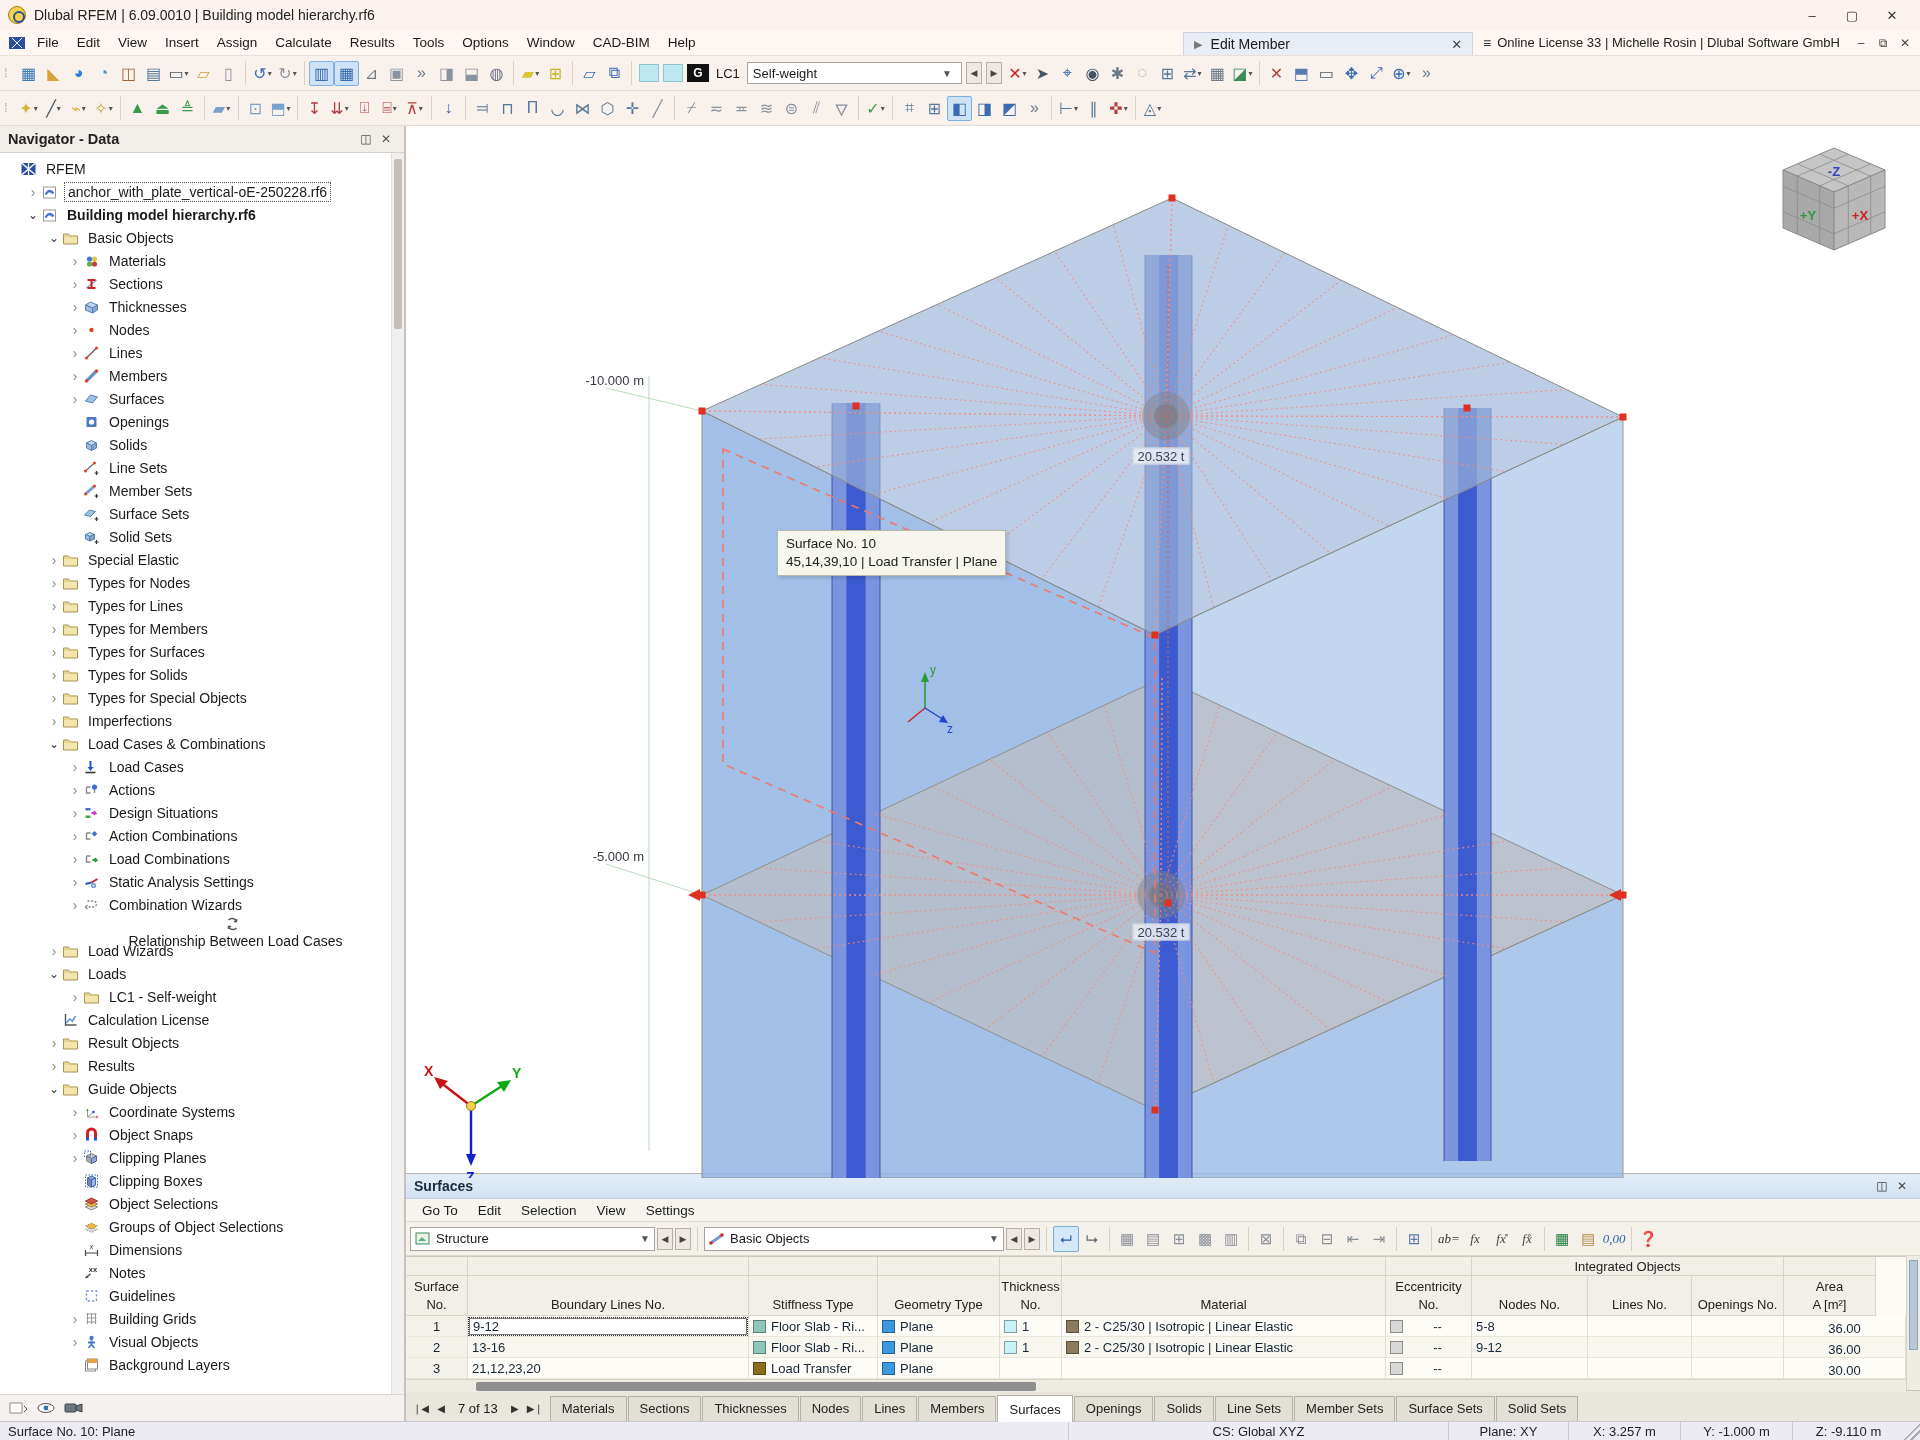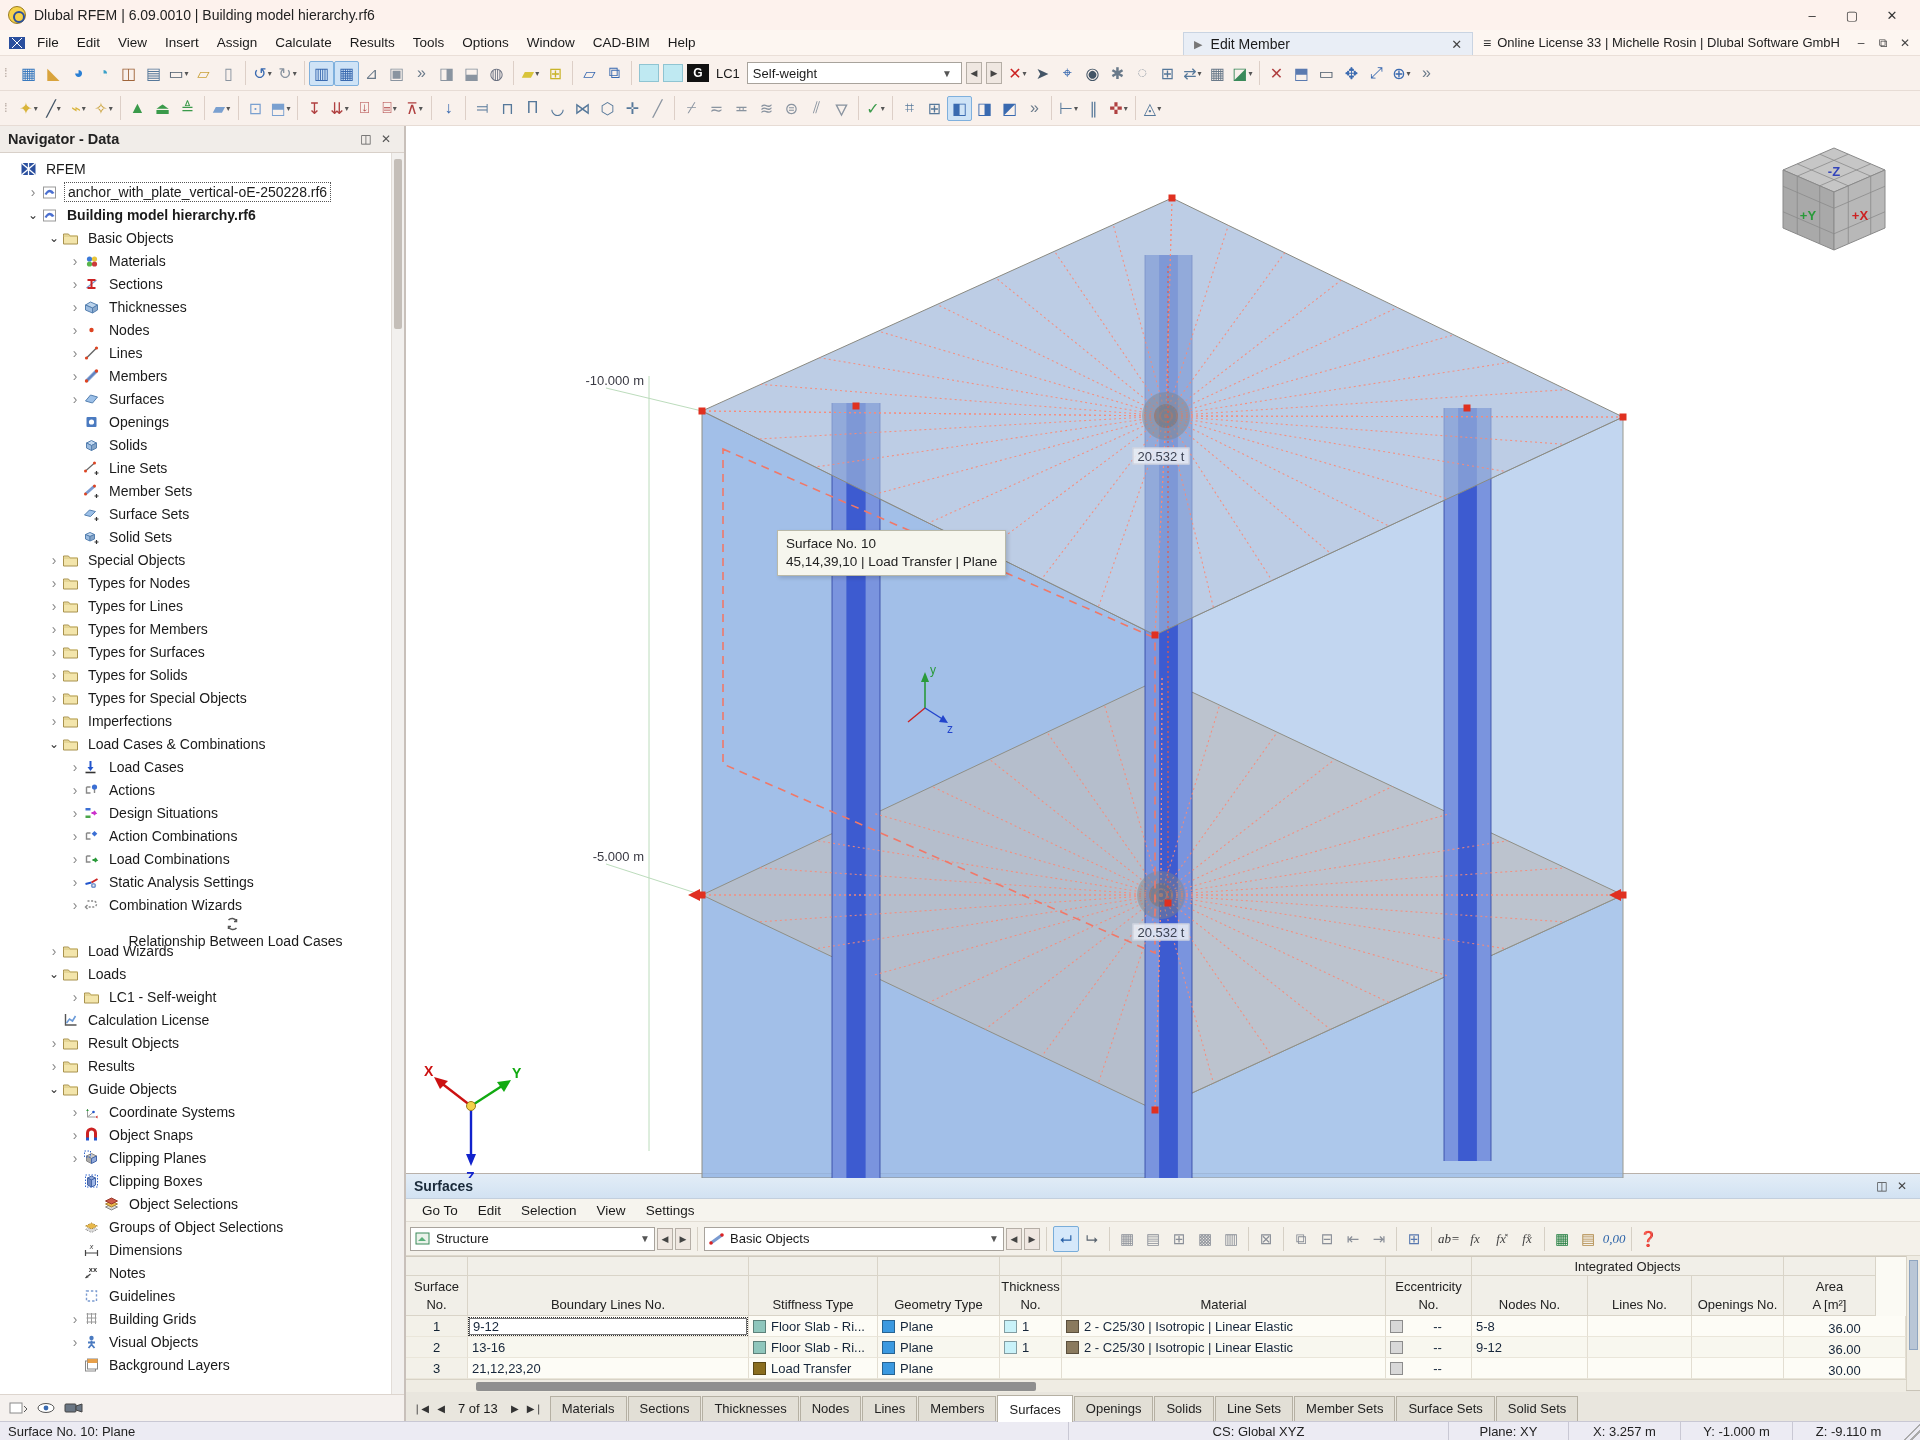--- a/index.html
+++ b/index.html
@@ -475,7 +475,7 @@
                   <path d="M1,4 h5 l1.5,2 H15 v8 H1 z" fill="#f3e5ab" stroke="#a8924e"></path>
                   <path d="M1,6 H15" stroke="#d8c680" fill="none"></path>
                 </svg></span>
-              <span class="lbl">Special Objects</span>
+              <span class="lbl">Special Elastic</span>
             </div>
             <div class="trow" style="padding-left: 46px;">
               <span class="arrow" style="font-size: 14px;">›</span>

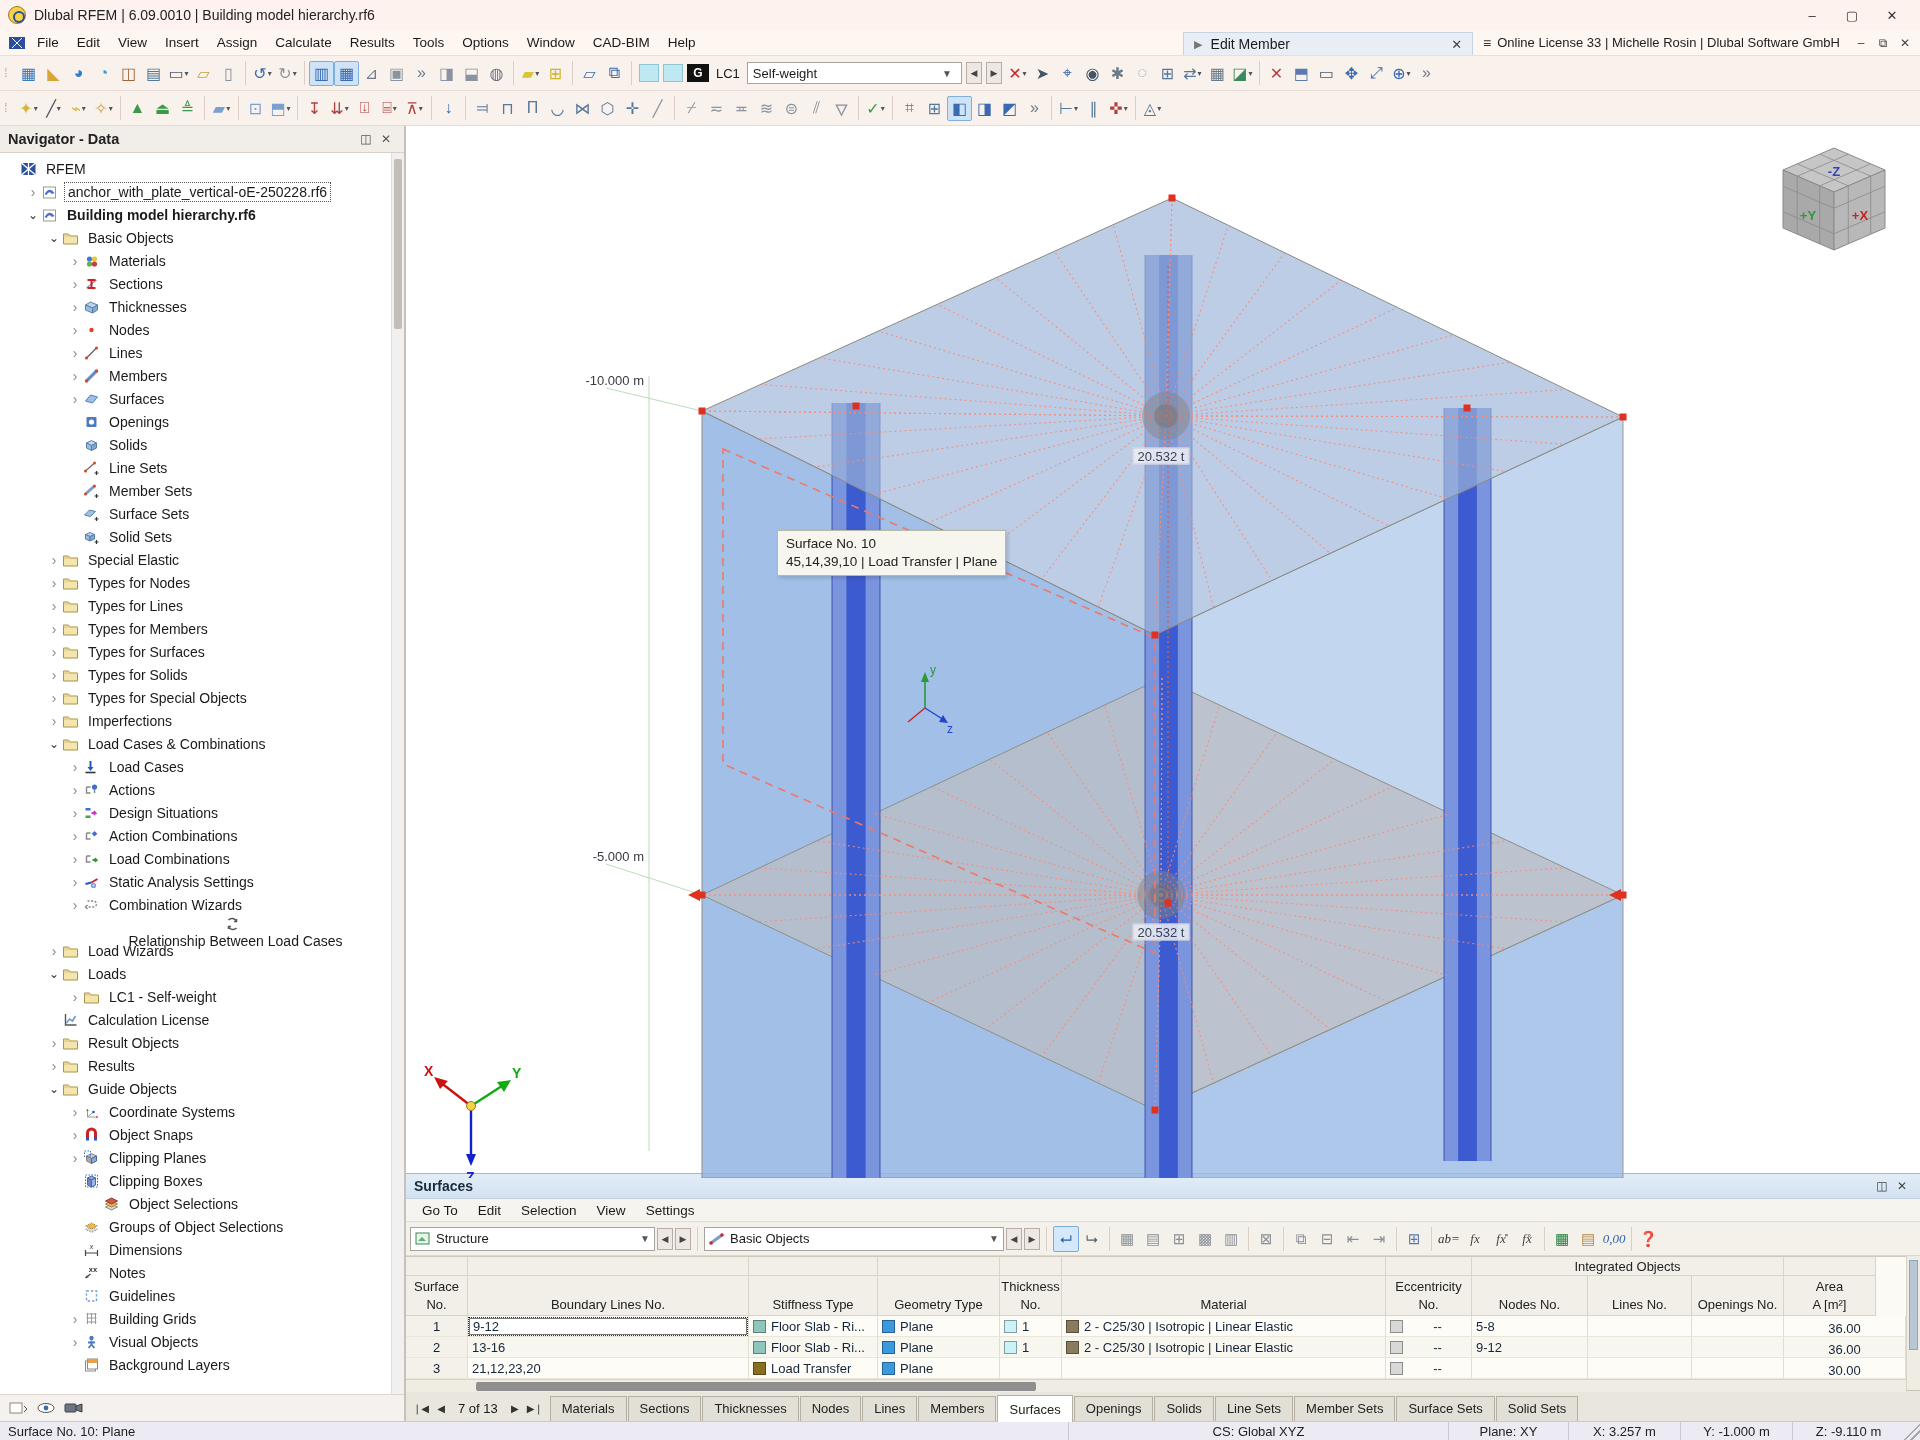--- a/index.html
+++ b/index.html
@@ -706,7 +706,7 @@
                 </svg></span>
               <span class="lbl">Clipping Boxes</span>
             </div>
-            <div class="trow" style="padding-left: 87px;">
+            <div class="trow" style="padding-left: 67px;">
               <span class="arrow"></span>
               <span class="tico"><svg width="17" height="16" viewBox="0 0 16 16">
                   <path d="M2,11 l6,-3 6,3 -6,3 z" fill="#d8d8d8" stroke="#888"></path>

